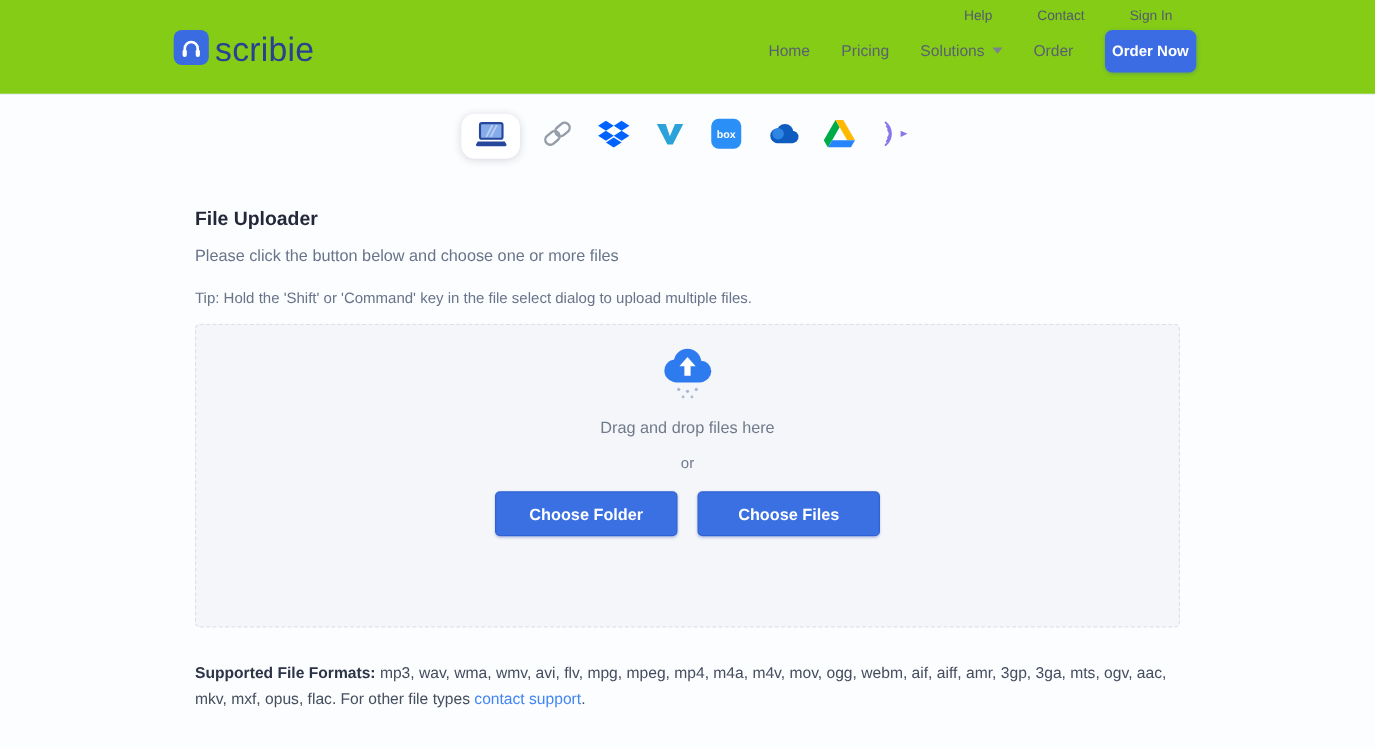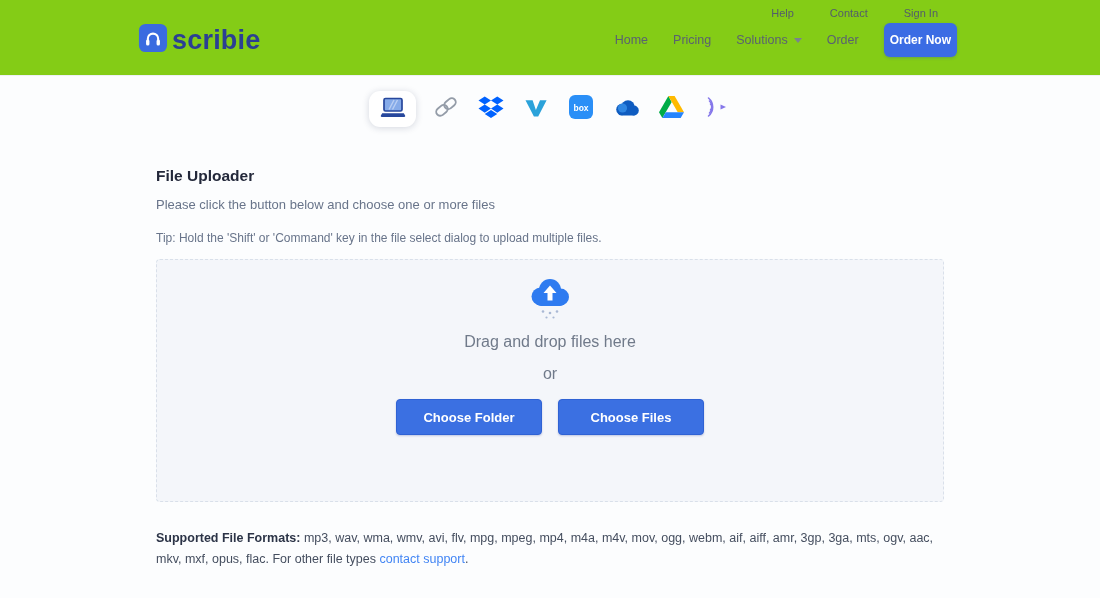--- a/index.html
+++ b/index.html
@@ -34,7 +34,7 @@
   .brand { display: flex; align-items: center; gap: 4px; cursor: pointer; }
   .brand-text {
     font-size: 27px;
-    font-weight: 700;
+    font-weight: 400;
     color: #2b3f93;
     letter-spacing: 0.2px;
   }

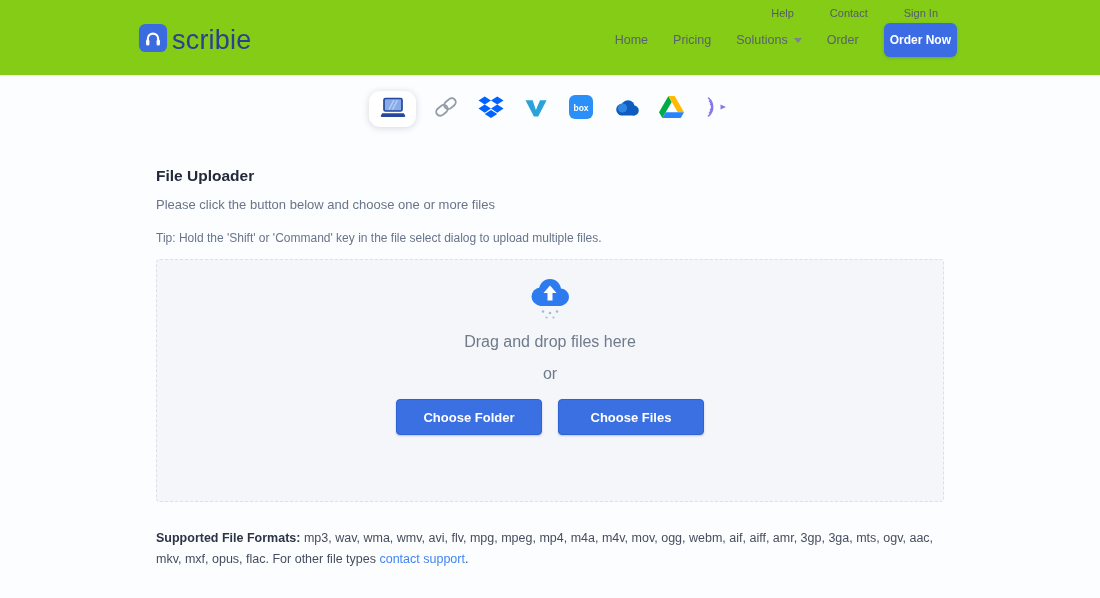--- a/index.html
+++ b/index.html
@@ -110,7 +110,7 @@
     text-align: center;
     padding-top: 11px;
   }
-  .drag-text { margin-top: 8px; font-size: 16px; color: #707a8a; }
+  .drag-text { margin-top: 8px; font-size: 13px; color: #707a8a; }
   .or-text { margin-top: 14px; font-size: 16px; color: #707a8a; }
   .btn-row {
     margin-top: 16px;

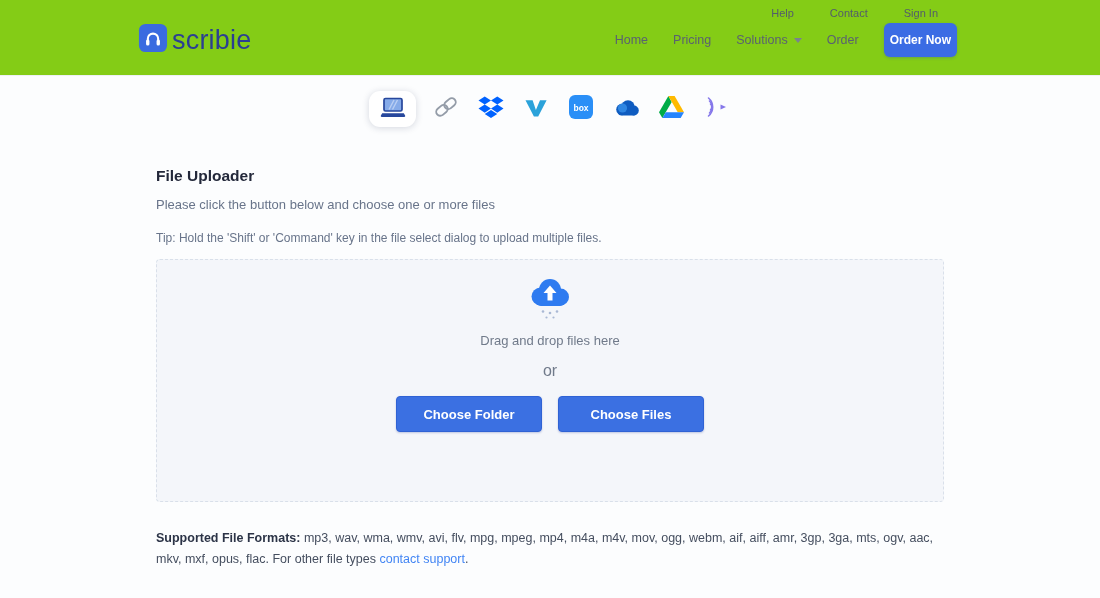--- a/index.html
+++ b/index.html
@@ -111,7 +111,7 @@
     padding-top: 11px;
   }
   .drag-text { margin-top: 8px; font-size: 13px; color: #707a8a; }
-  .or-text { margin-top: 14px; font-size: 16px; color: #707a8a; }
+  .or-text { margin-top: 14px; font-size: 12px; color: #707a8a; }
   .btn-row {
     margin-top: 16px;
     display: flex;

